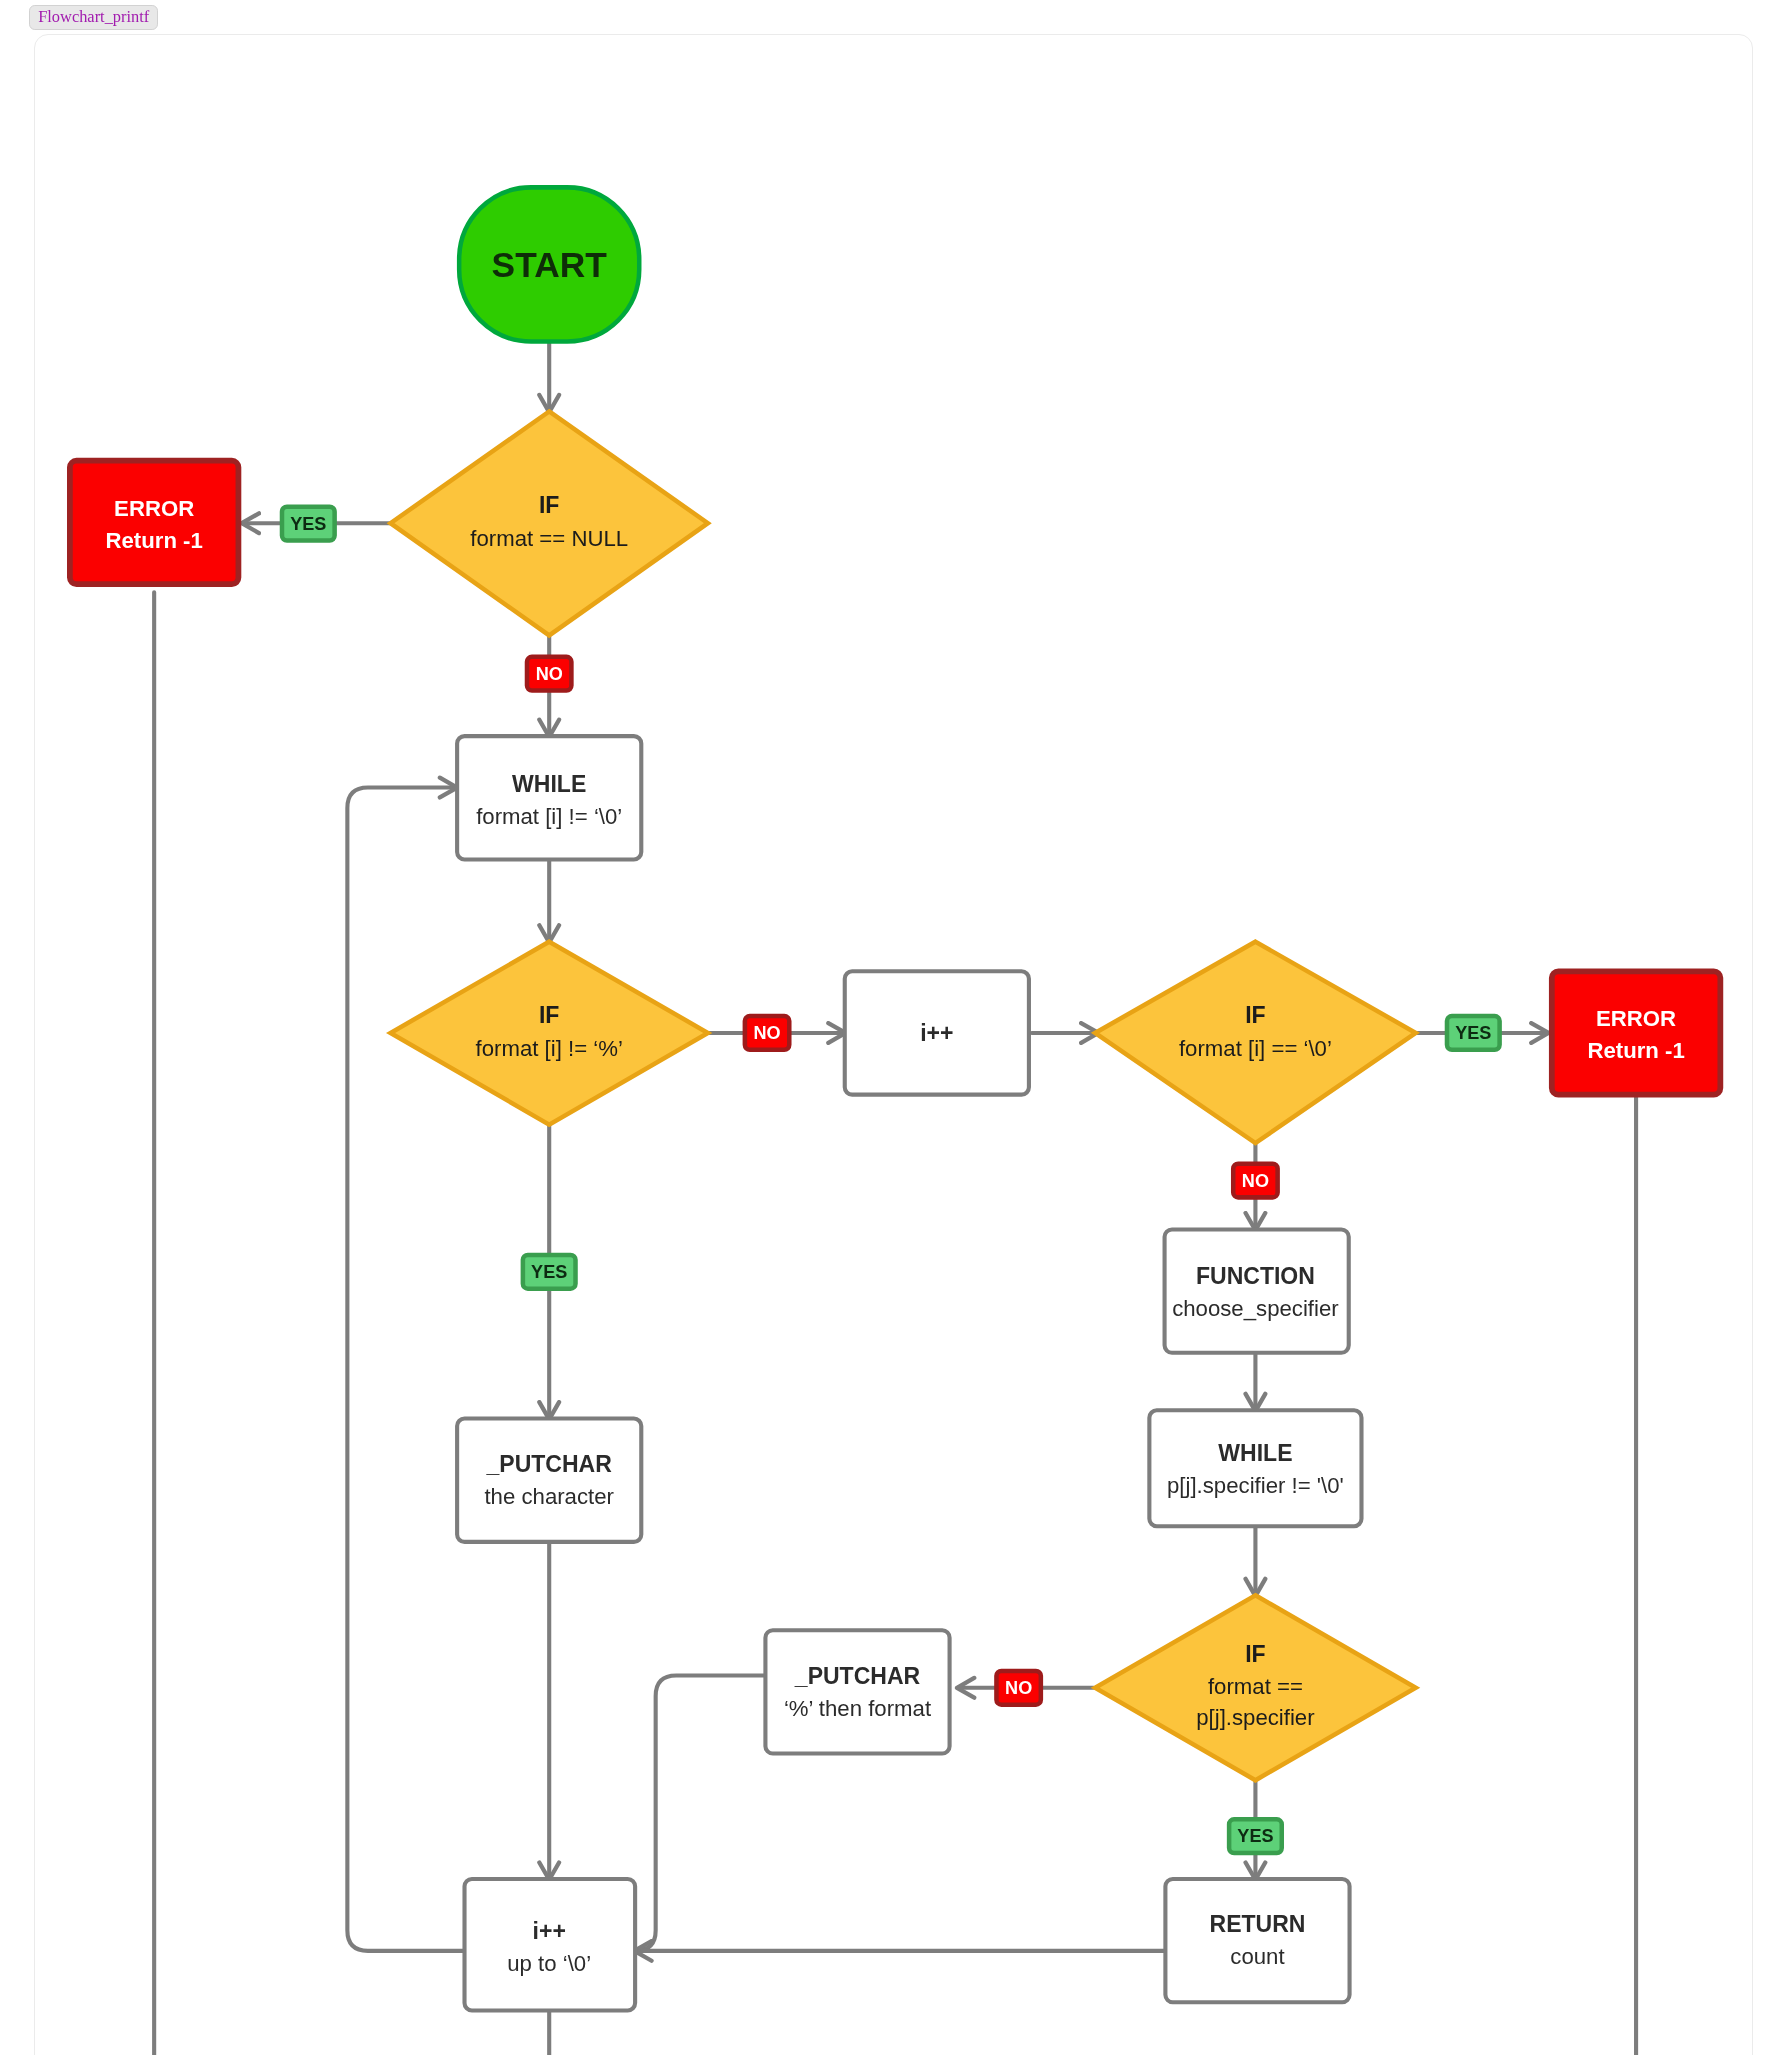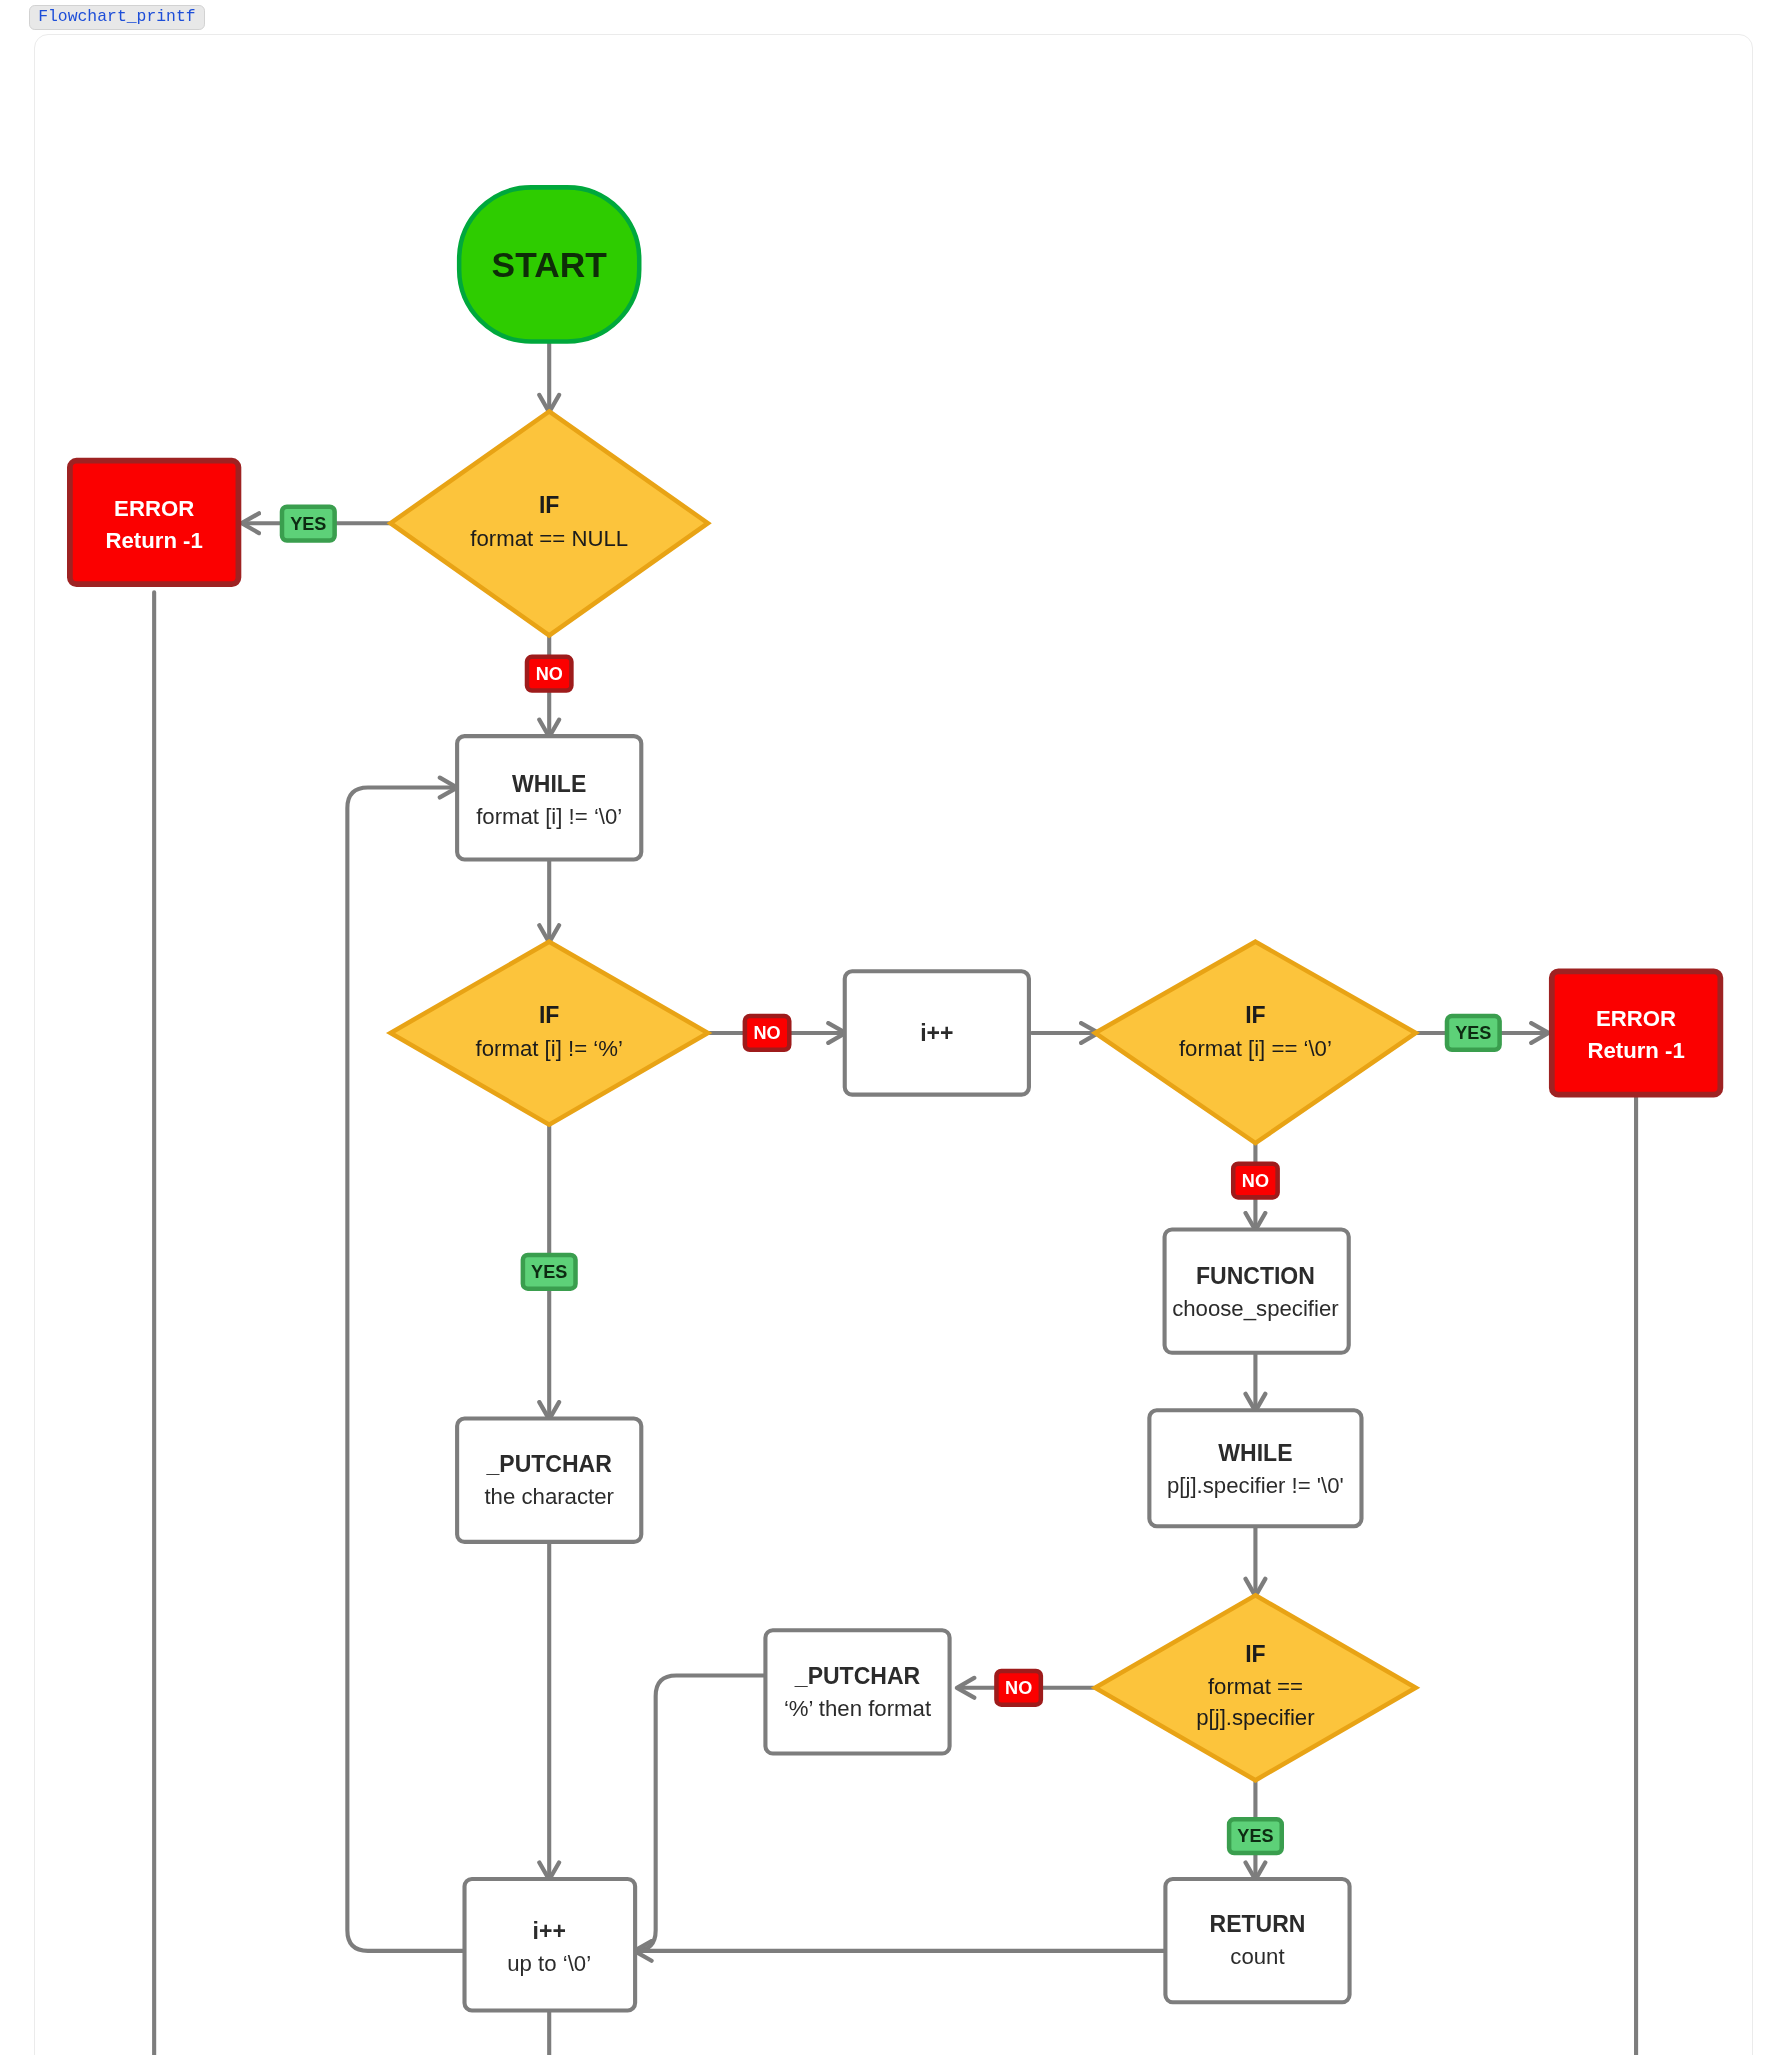--- a/index.html
+++ b/index.html
@@ -26,8 +26,8 @@
     padding: 2.9px 8.2px 4.1px 8.2px;
     font-size: 16.4px;
     line-height: 1;
-    color: #1d4ed8;
-    font-family: Liberation Mono, monospace;
+    color: #a21caf;
+    font-family: Liberation Serif, serif;
     white-space: nowrap;
     z-index: 20;
   }

